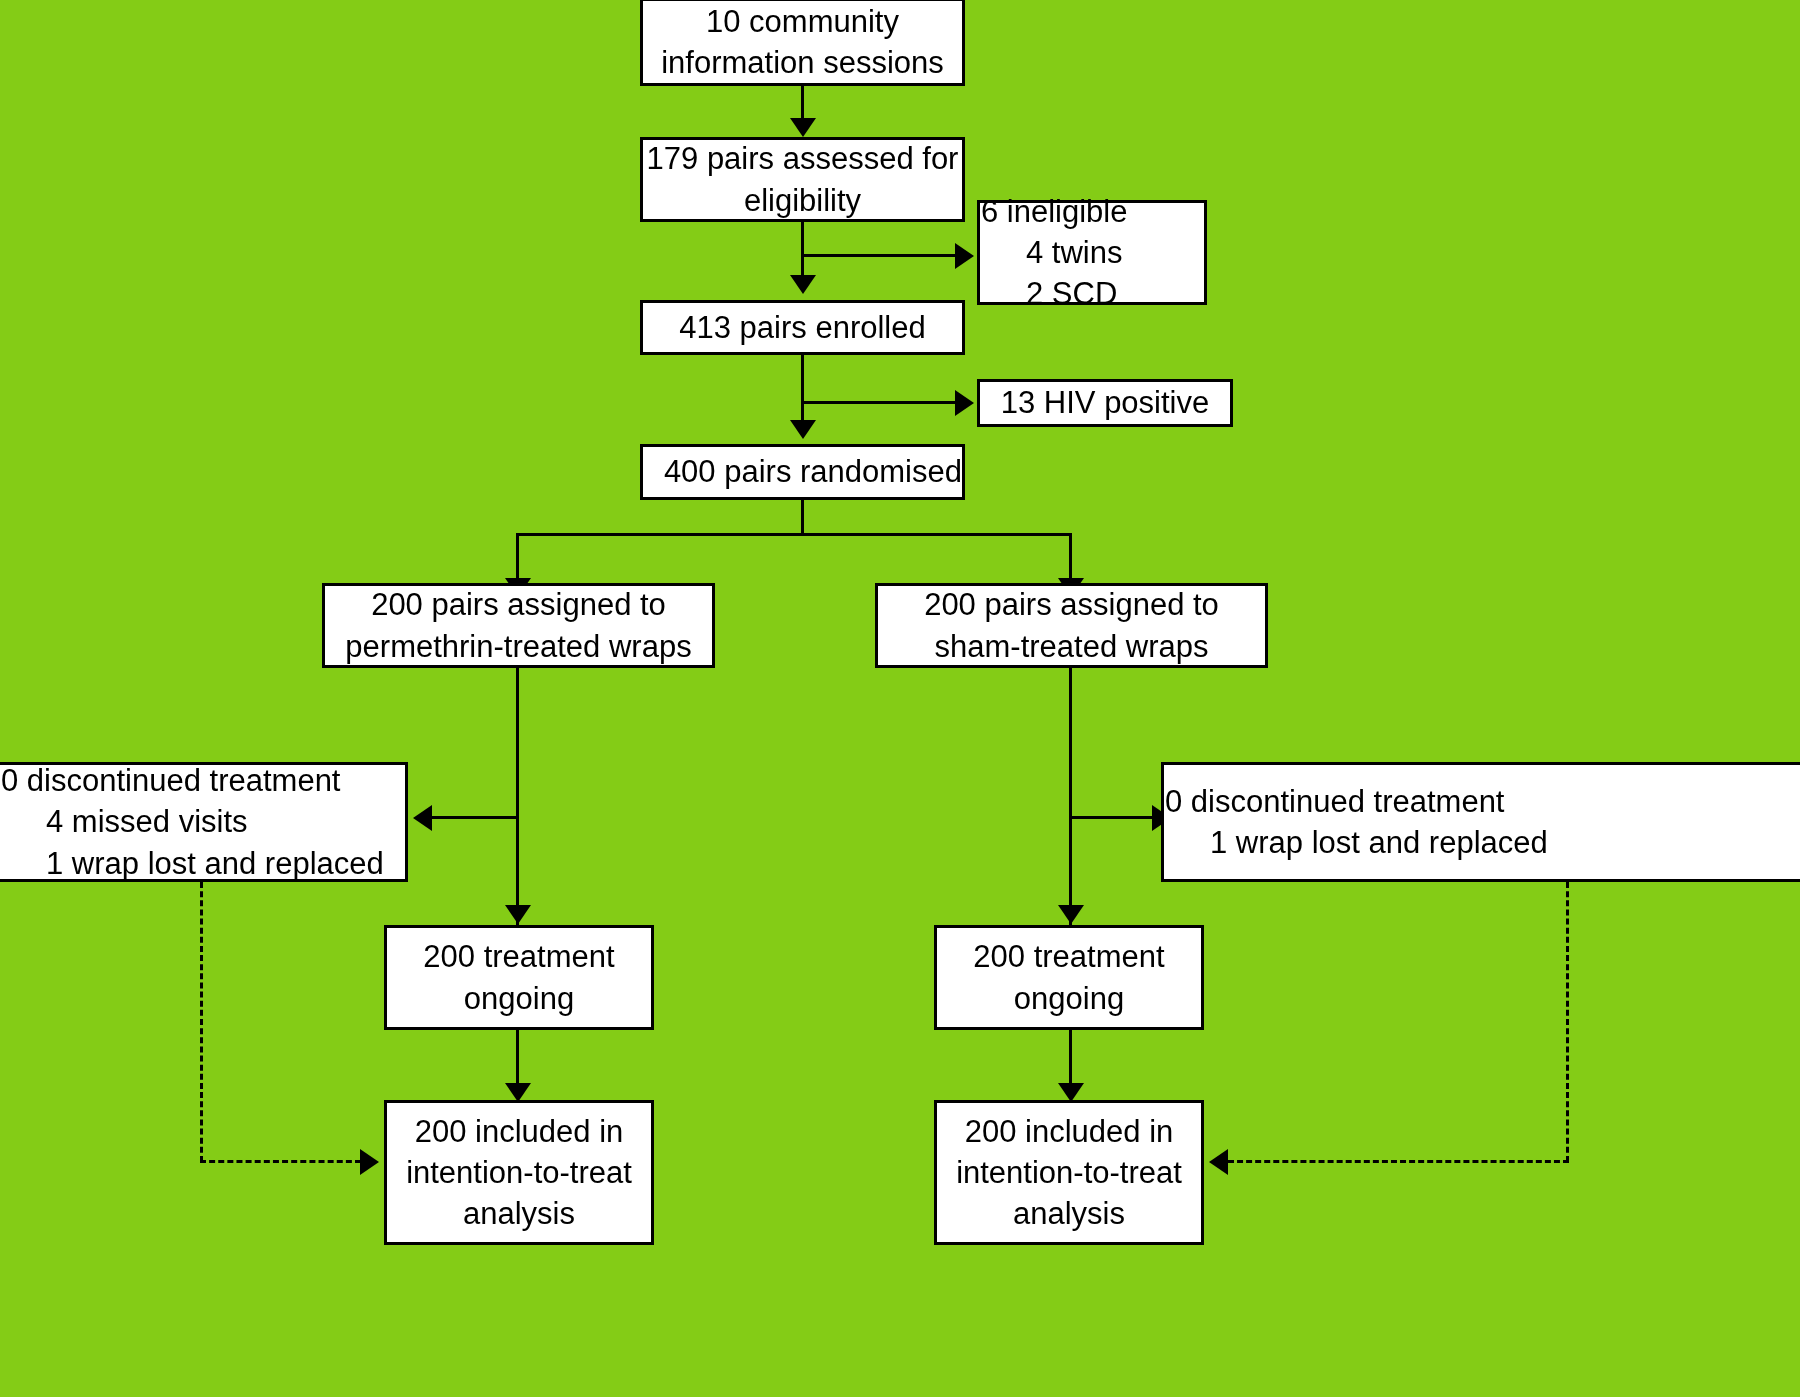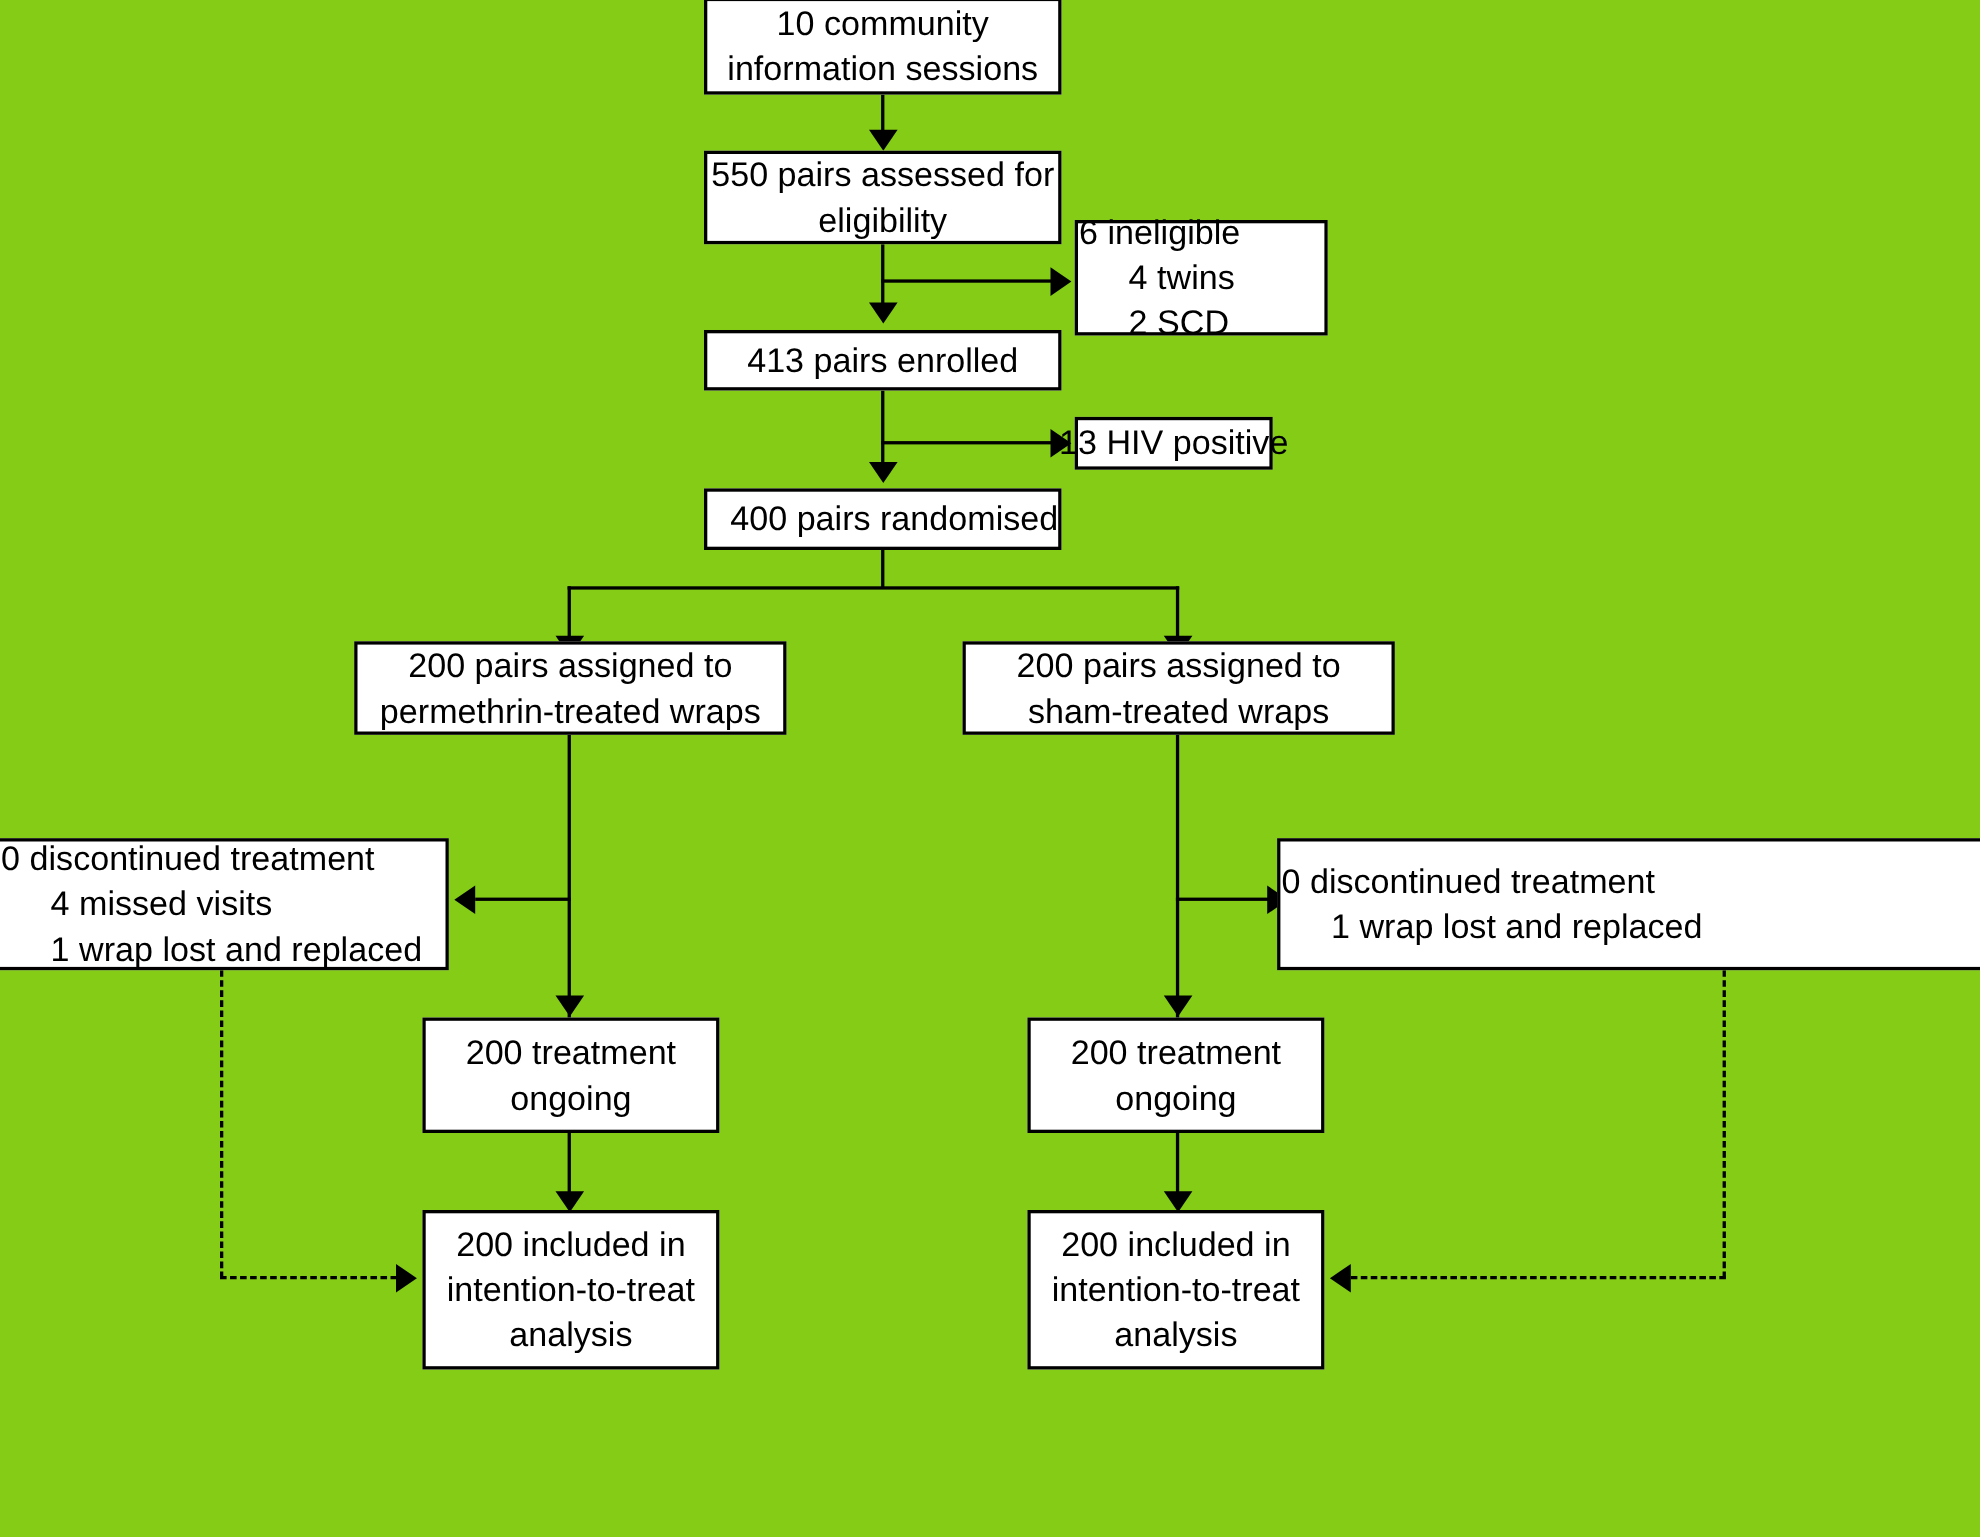--- a/index.html
+++ b/index.html
@@ -113,7 +113,7 @@
   <div class="arrow-down" style="left:790px; top:118px;"></div>
 
   <div class="box" style="left:640px; top:137px; width:325px; height:85px;">
-    <span class="ln">550 pairs assessed for</span>
+    <span class="ln">179 pairs assessed for</span>
     <span class="ln">eligibility</span>
   </div>
 

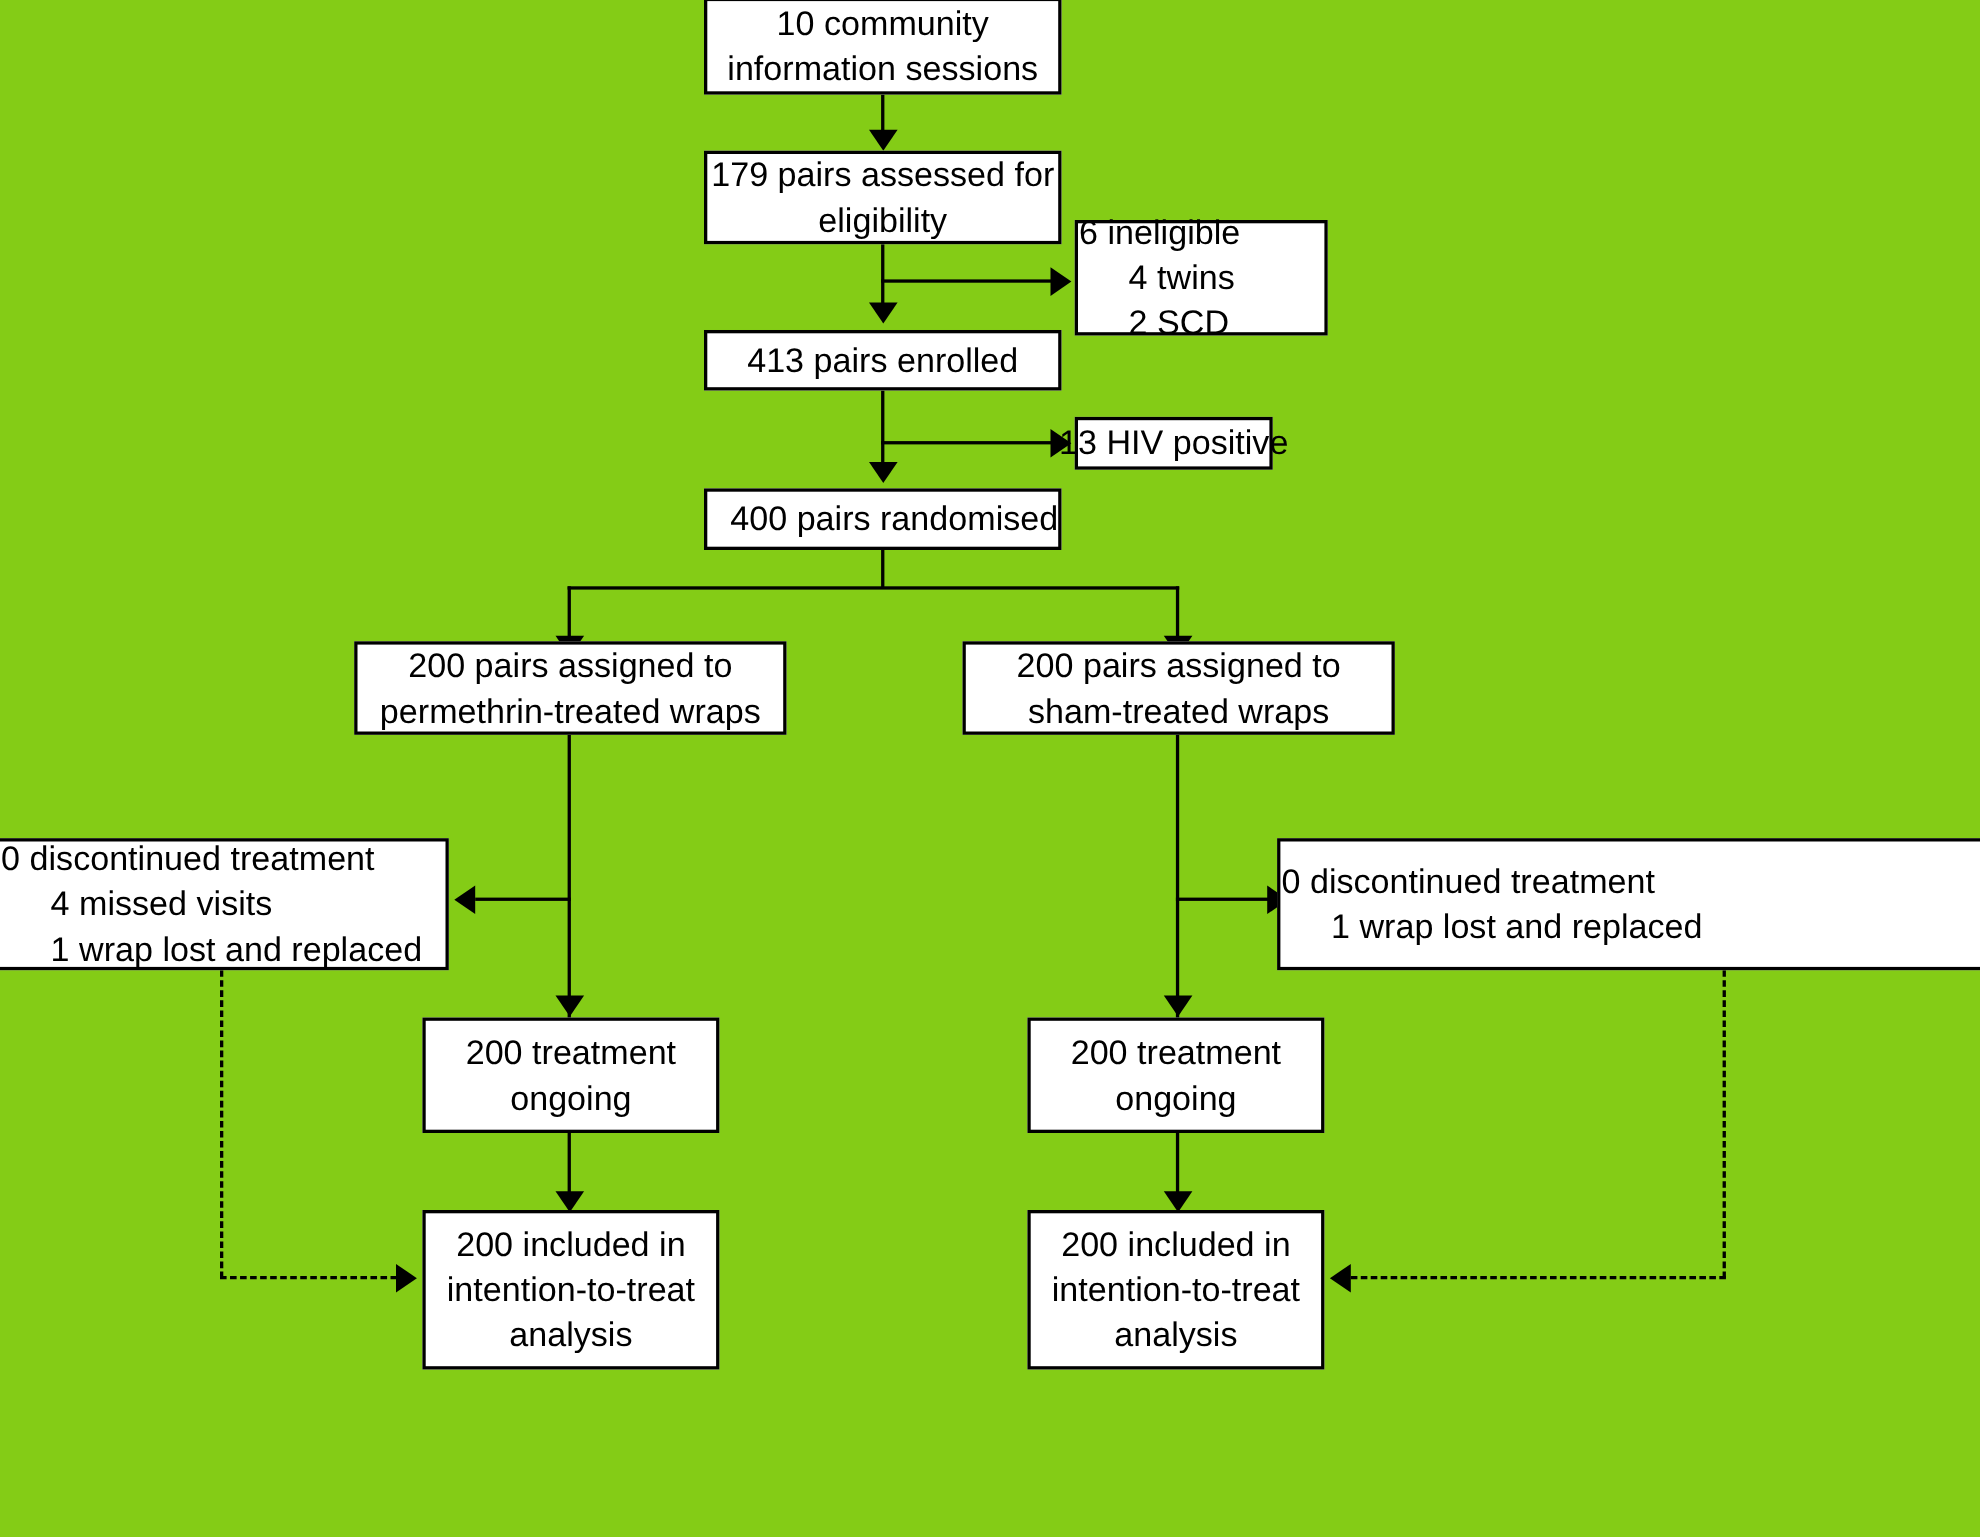--- a/index.html
+++ b/index.html
@@ -139,7 +139,7 @@
   <div class="hline" style="left:801px; top:401px; width:156px;"></div>
   <div class="arrow-right" style="left:955px; top:390px;"></div>
 
-  <div class="box" style="left:977px; top:379px; width:180px; height:48px;">
+  <div class="box" style="left:977px; top:379px; width:256px; height:48px;">
     <span class="ln">13 HIV positive</span>
   </div>
 

